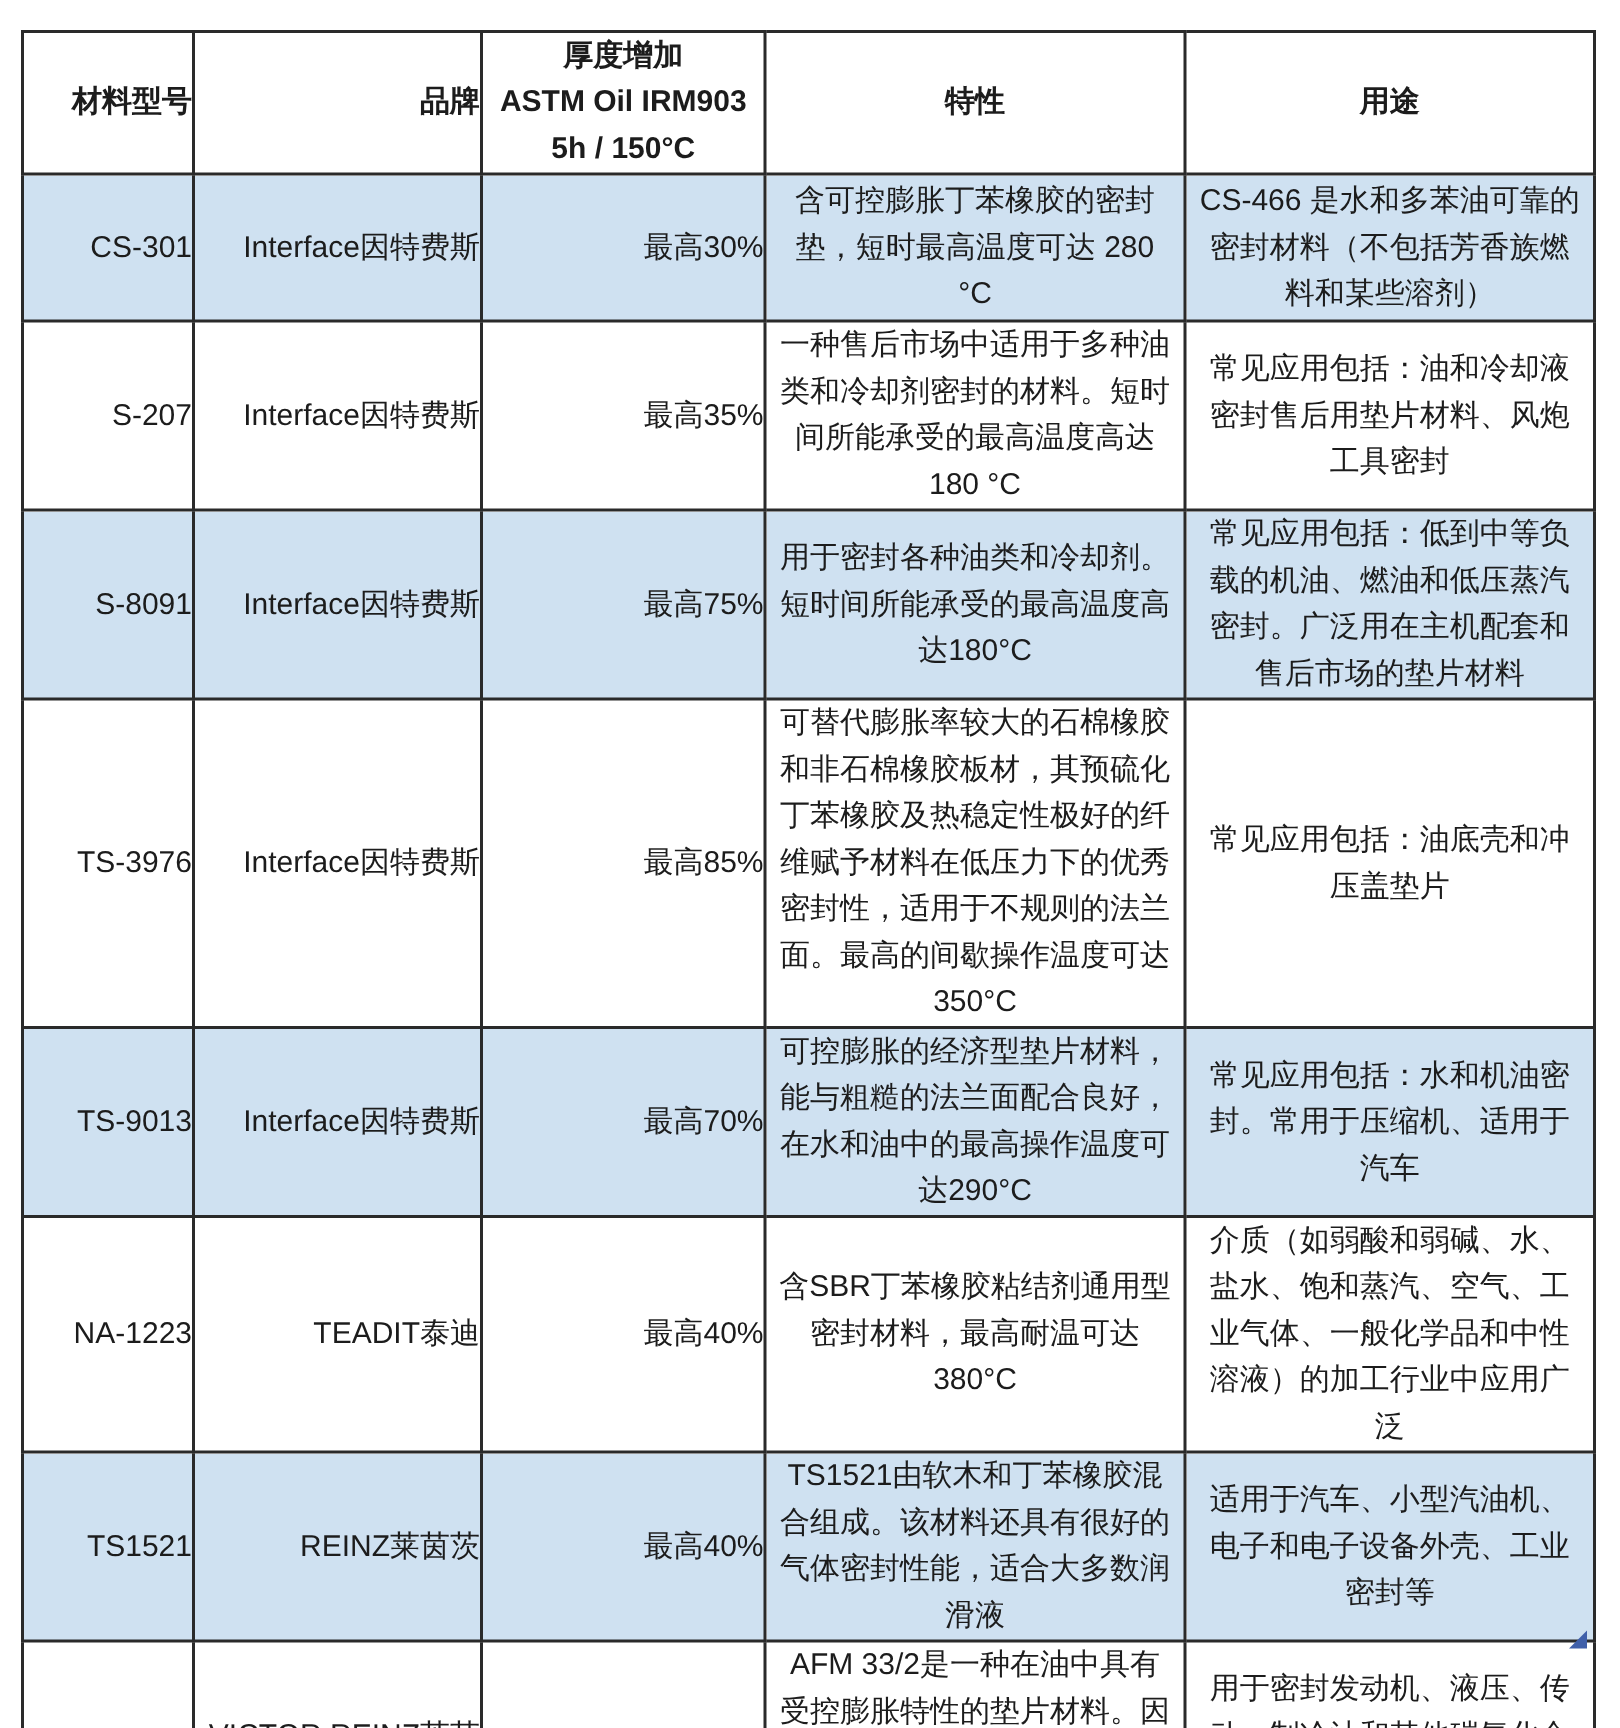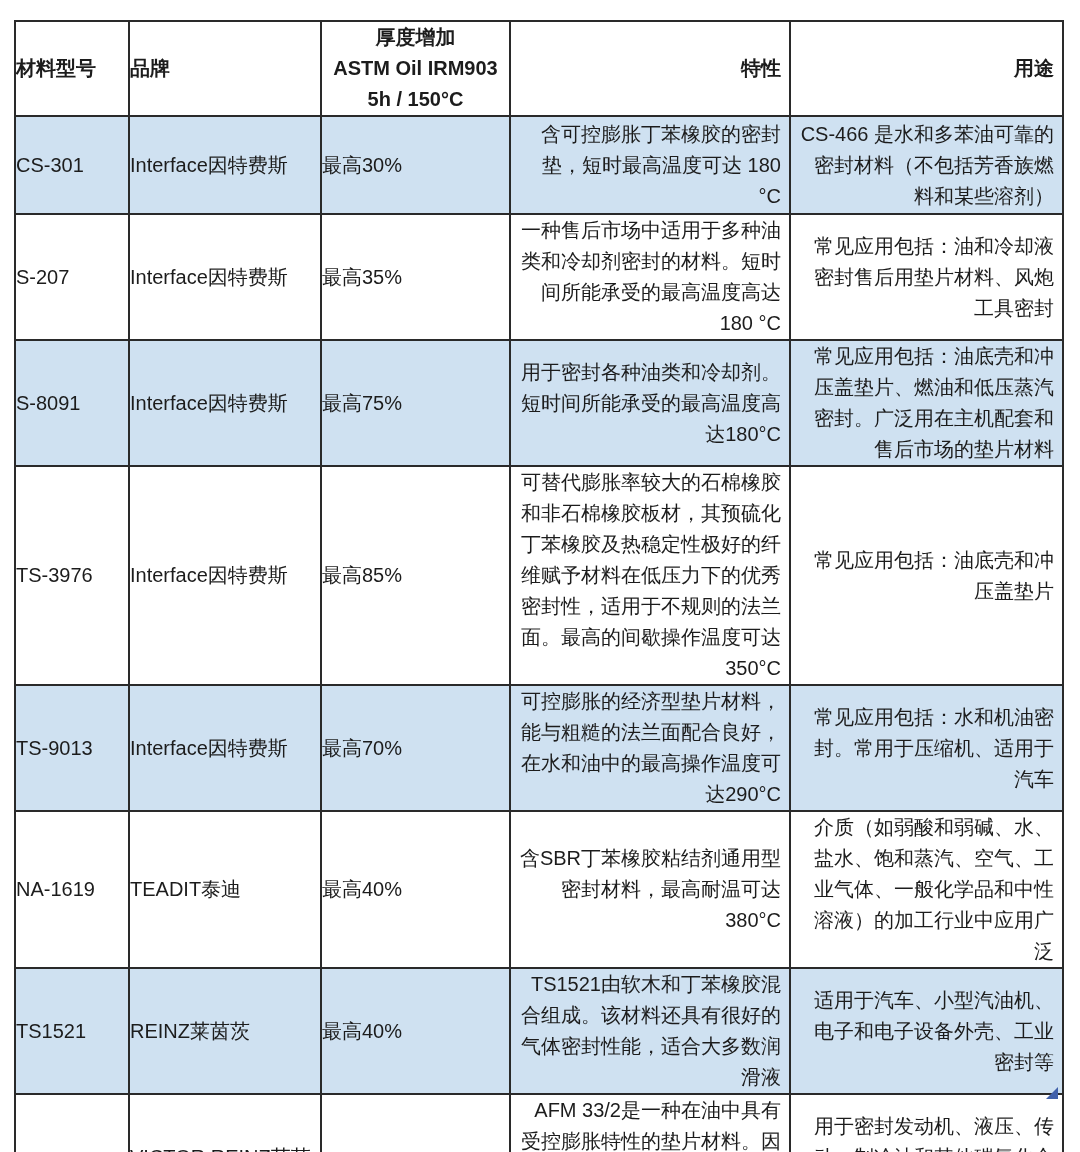--- a/index.html
+++ b/index.html
@@ -12,7 +12,7 @@
   }
   th,td{border:2px solid #2a2a2a;padding:0;vertical-align:middle;overflow:hidden;}
   th{font-weight:700;}
-  .center{text-align:left;margin-left:44px;}
+  .center{text-align:right;margin-left:44px;}
   .left{text-align:right;padding:0 8px;}
   th.hdr-multi{white-space:pre-line;text-align:center;}
   tr.alt{background:#cfe1f1;}

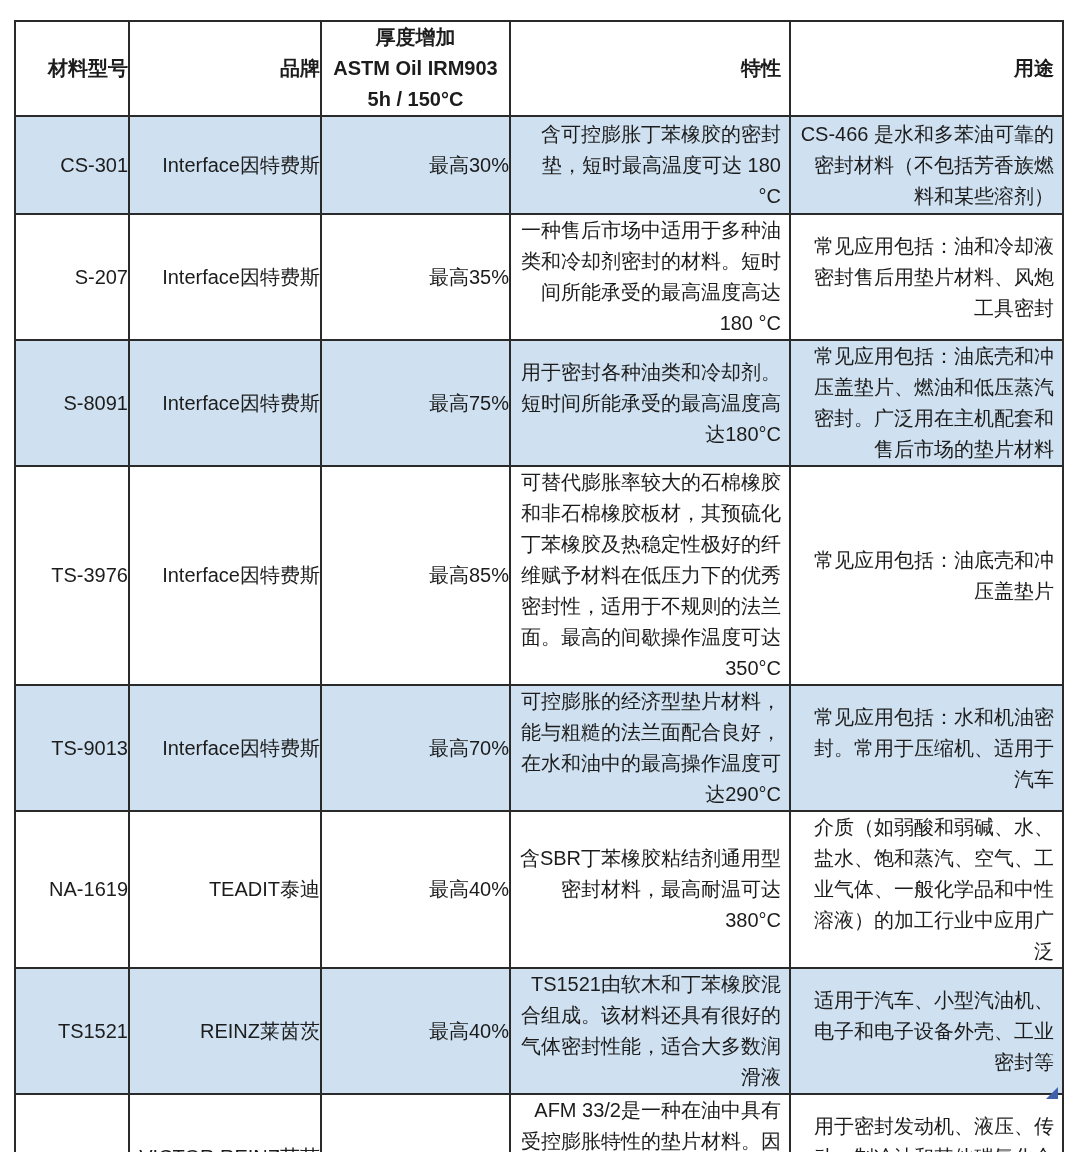--- a/index.html
+++ b/index.html
@@ -13,7 +13,7 @@
   th,td{border:2px solid #2a2a2a;padding:0;vertical-align:middle;overflow:hidden;}
   th{font-weight:700;}
   .center{text-align:right;margin-left:44px;}
-  .left{text-align:right;padding:0 8px;}
+  .left{text-align:center;padding:0 8px;}
   th.hdr-multi{white-space:pre-line;text-align:center;}
   tr.alt{background:#cfe1f1;}
   tr.h-hdr{height:95px;}

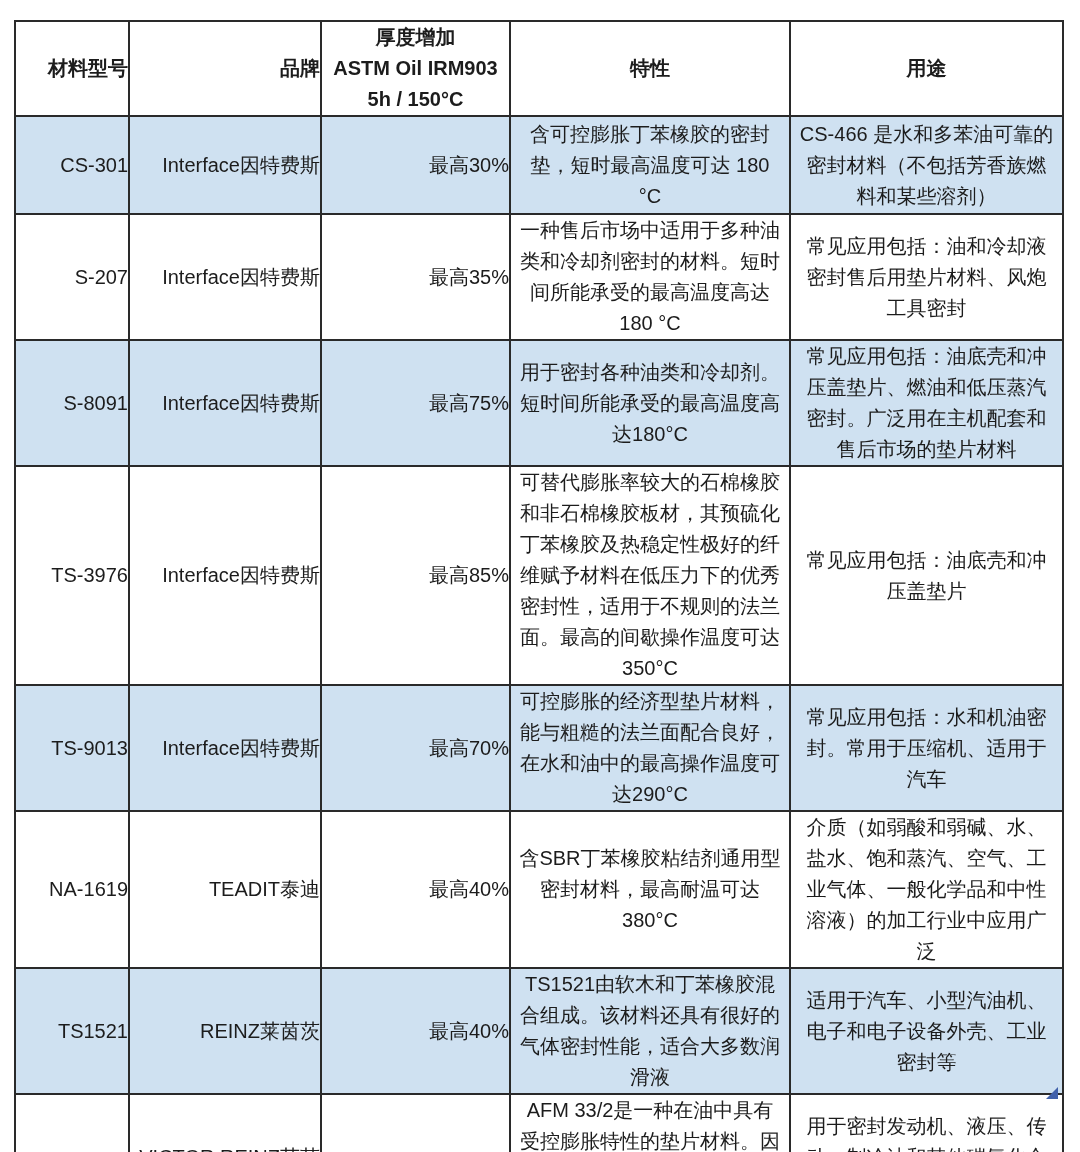--- a/index.html
+++ b/index.html
@@ -56,7 +56,7 @@
       <td class="center">CS-301</td>
       <td class="center">Interface因特费斯</td>
       <td class="center">最高30%</td>
-      <td class="left">含可控膨胀丁苯橡胶的密封垫，短时最高温度可达 180 °C</td>
+      <td class="left">含可控膨胀丁苯橡胶的密封垫，短时最高温度可达 280 °C</td>
       <td class="left">CS-466 是水和多苯油可靠的密封材料（不包括芳香族燃料和某些溶剂）</td>
     </tr>
     <tr class="h-r1">

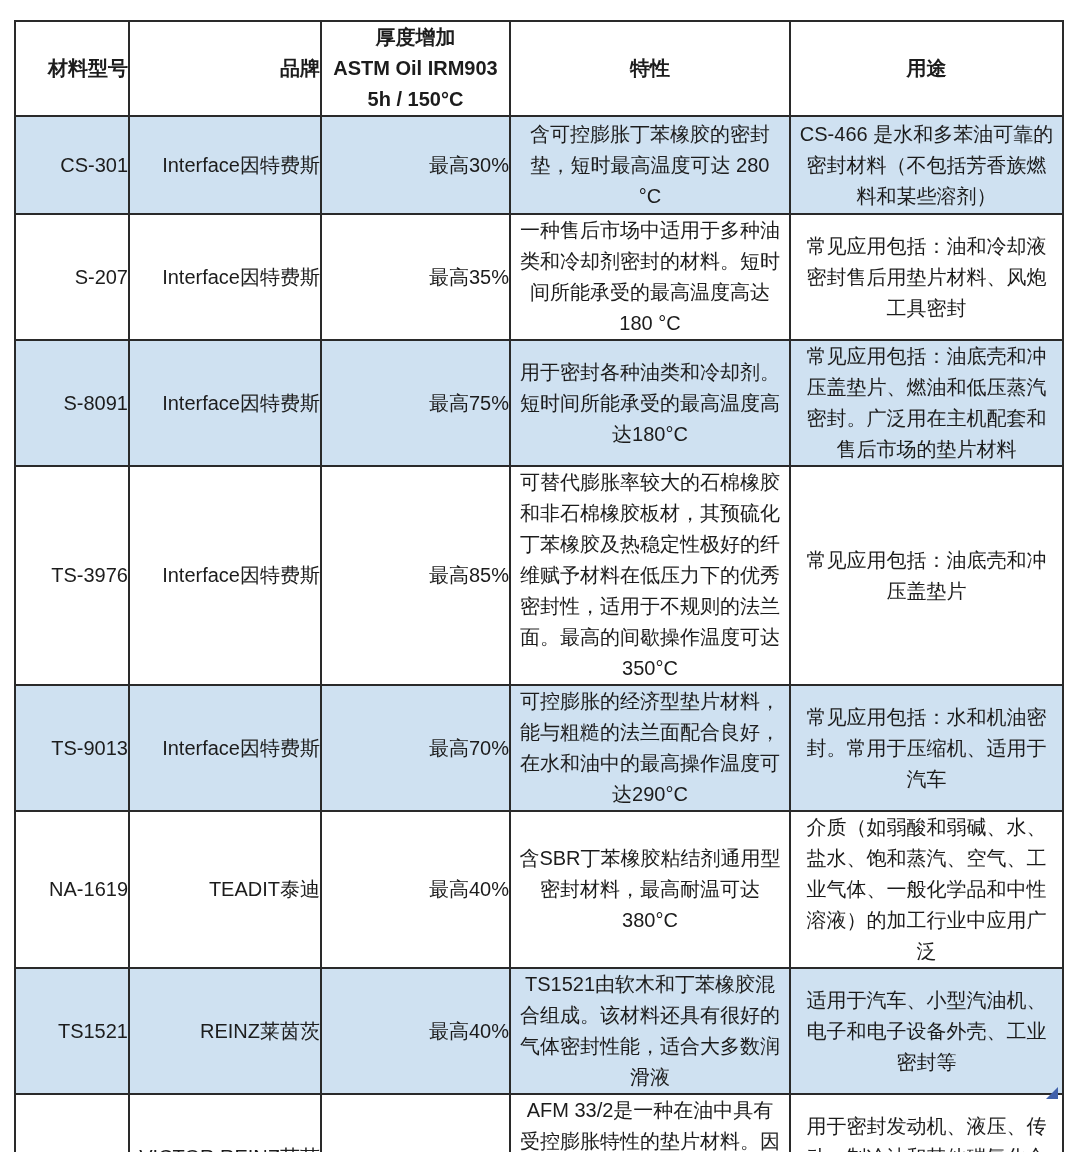--- a/index.html
+++ b/index.html
@@ -71,7 +71,7 @@
       <td class="center">Interface因特费斯</td>
       <td class="center">最高75%</td>
       <td class="left">用于密封各种油类和冷却剂。短时间所能承受的最高温度高达180°C</td>
-      <td class="left">常见应用包括：油底壳和冲压盖垫片、燃油和低压蒸汽密封。广泛用在主机配套和售后市场的垫片材料</td>
+      <td class="left">常见应用包括：低到中等负载的机油、燃油和低压蒸汽密封。广泛用在主机配套和售后市场的垫片材料</td>
     </tr>
     <tr class="h-r3">
       <td class="center">TS-3976</td>

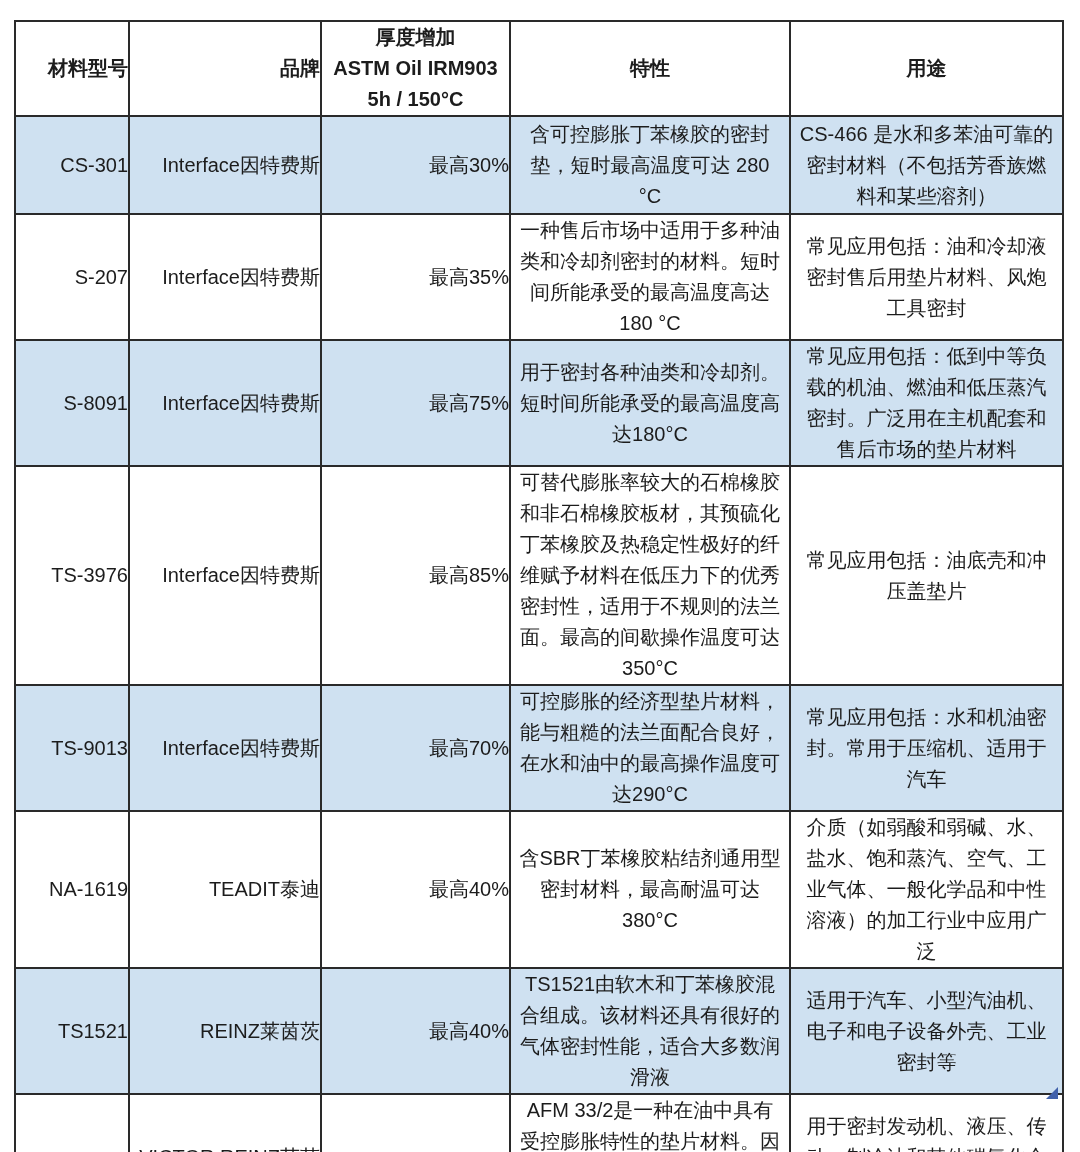--- a/index.html
+++ b/index.html
@@ -88,7 +88,7 @@
       <td class="left">常见应用包括：水和机油密封。常用于压缩机、适用于汽车</td>
     </tr>
     <tr class="h-r5">
-      <td class="center">NA-1619</td>
+      <td class="center">NA-1223</td>
       <td class="center">TEADIT泰迪</td>
       <td class="center">最高40%</td>
       <td class="left">含SBR丁苯橡胶粘结剂通用型密封材料，最高耐温可达380°C</td>

